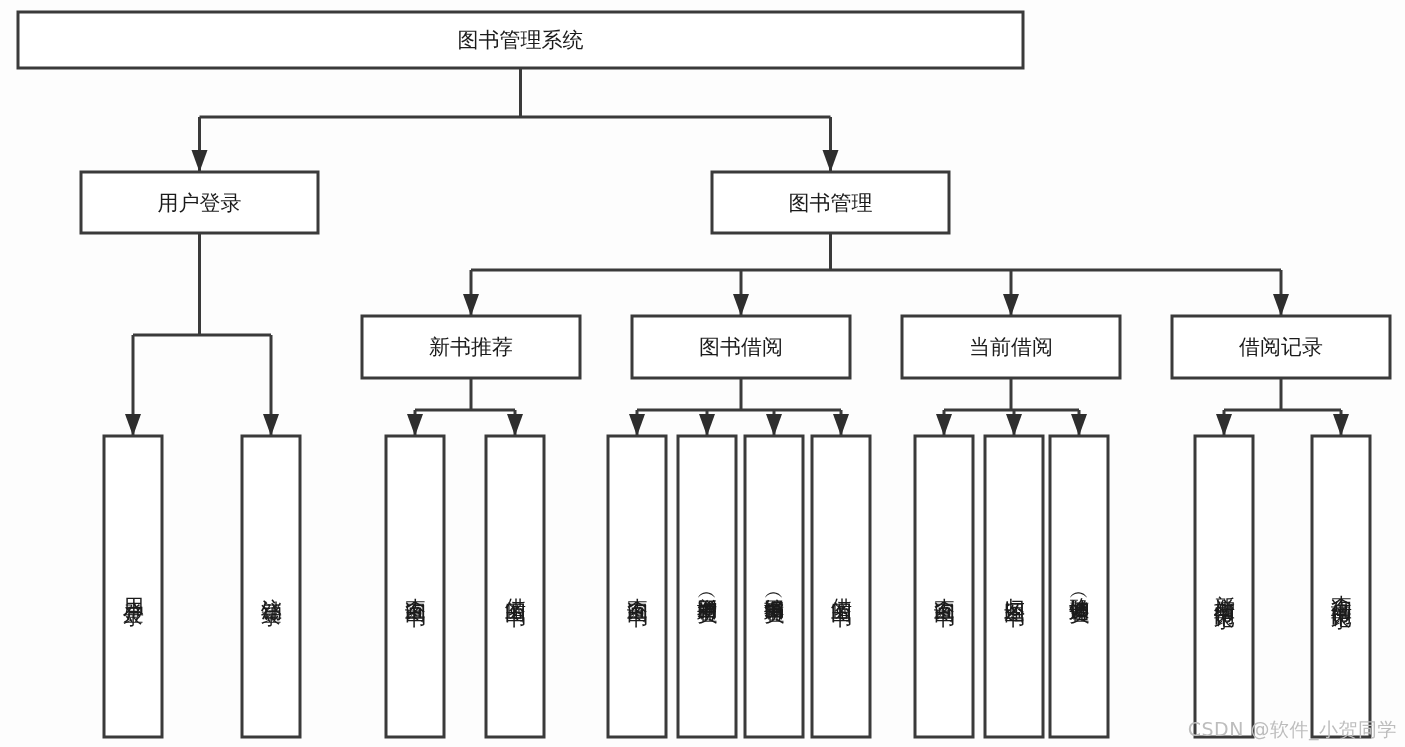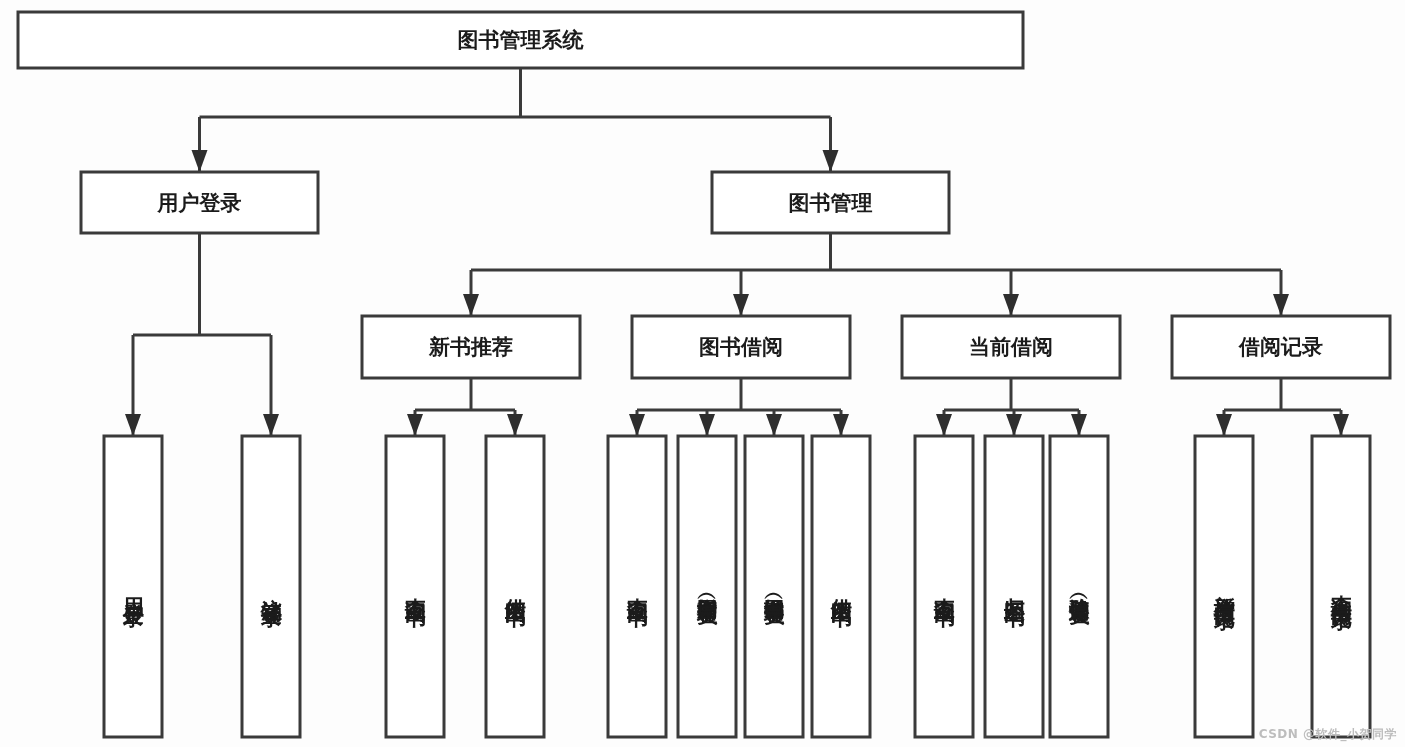--- a/index.html
+++ b/index.html
@@ -17,7 +17,6 @@
     height: 747px;
     background: #fdfdfd;
     overflow: hidden;
-    font-weight: bold;
   }
   svg.diagram-canvas {
     position: absolute;

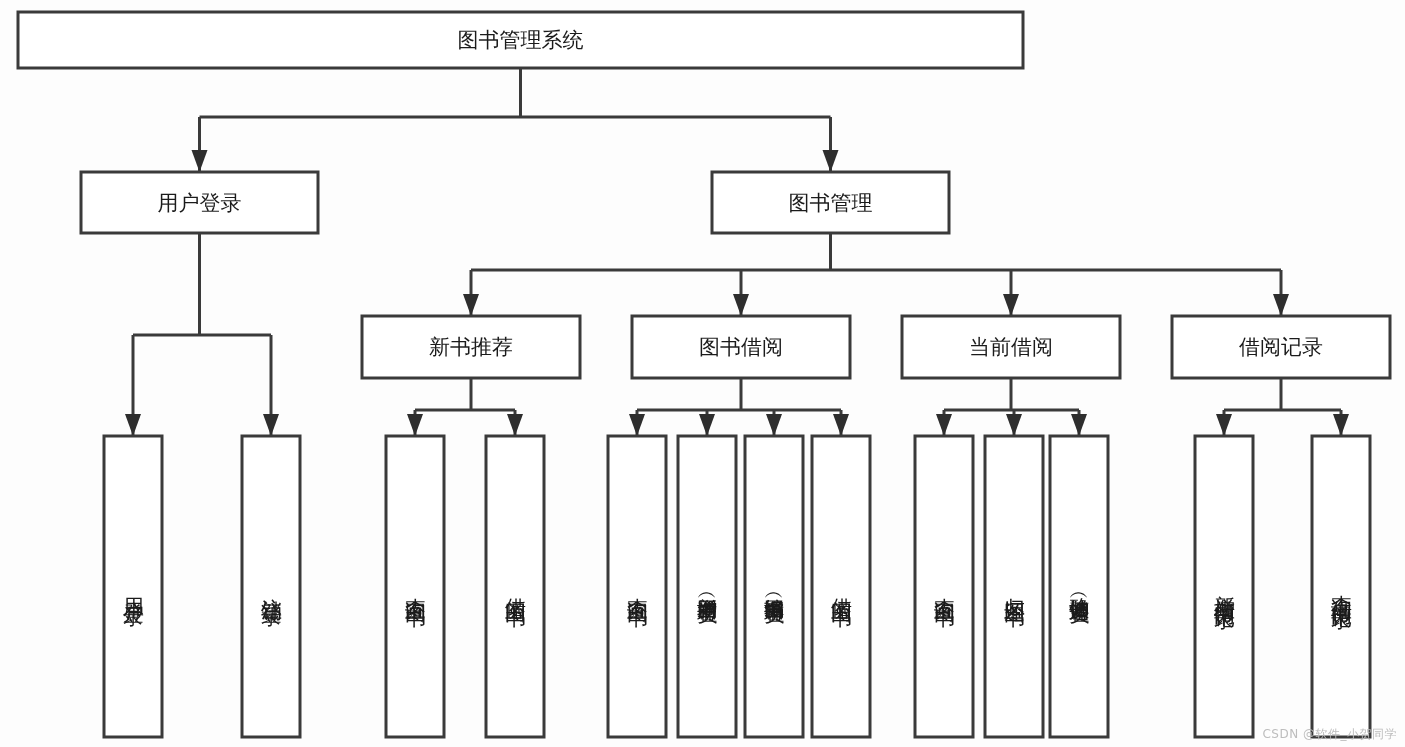--- a/index.html
+++ b/index.html
@@ -70,7 +70,7 @@
     right: 8px;
     bottom: 4px;
     font-family: "DejaVu Sans", "Liberation Sans", sans-serif;
-    font-size: 12px;
+    font-size: 19px;
     color: #bdbdbd;
     letter-spacing: 0.5px;
     user-select: none;

